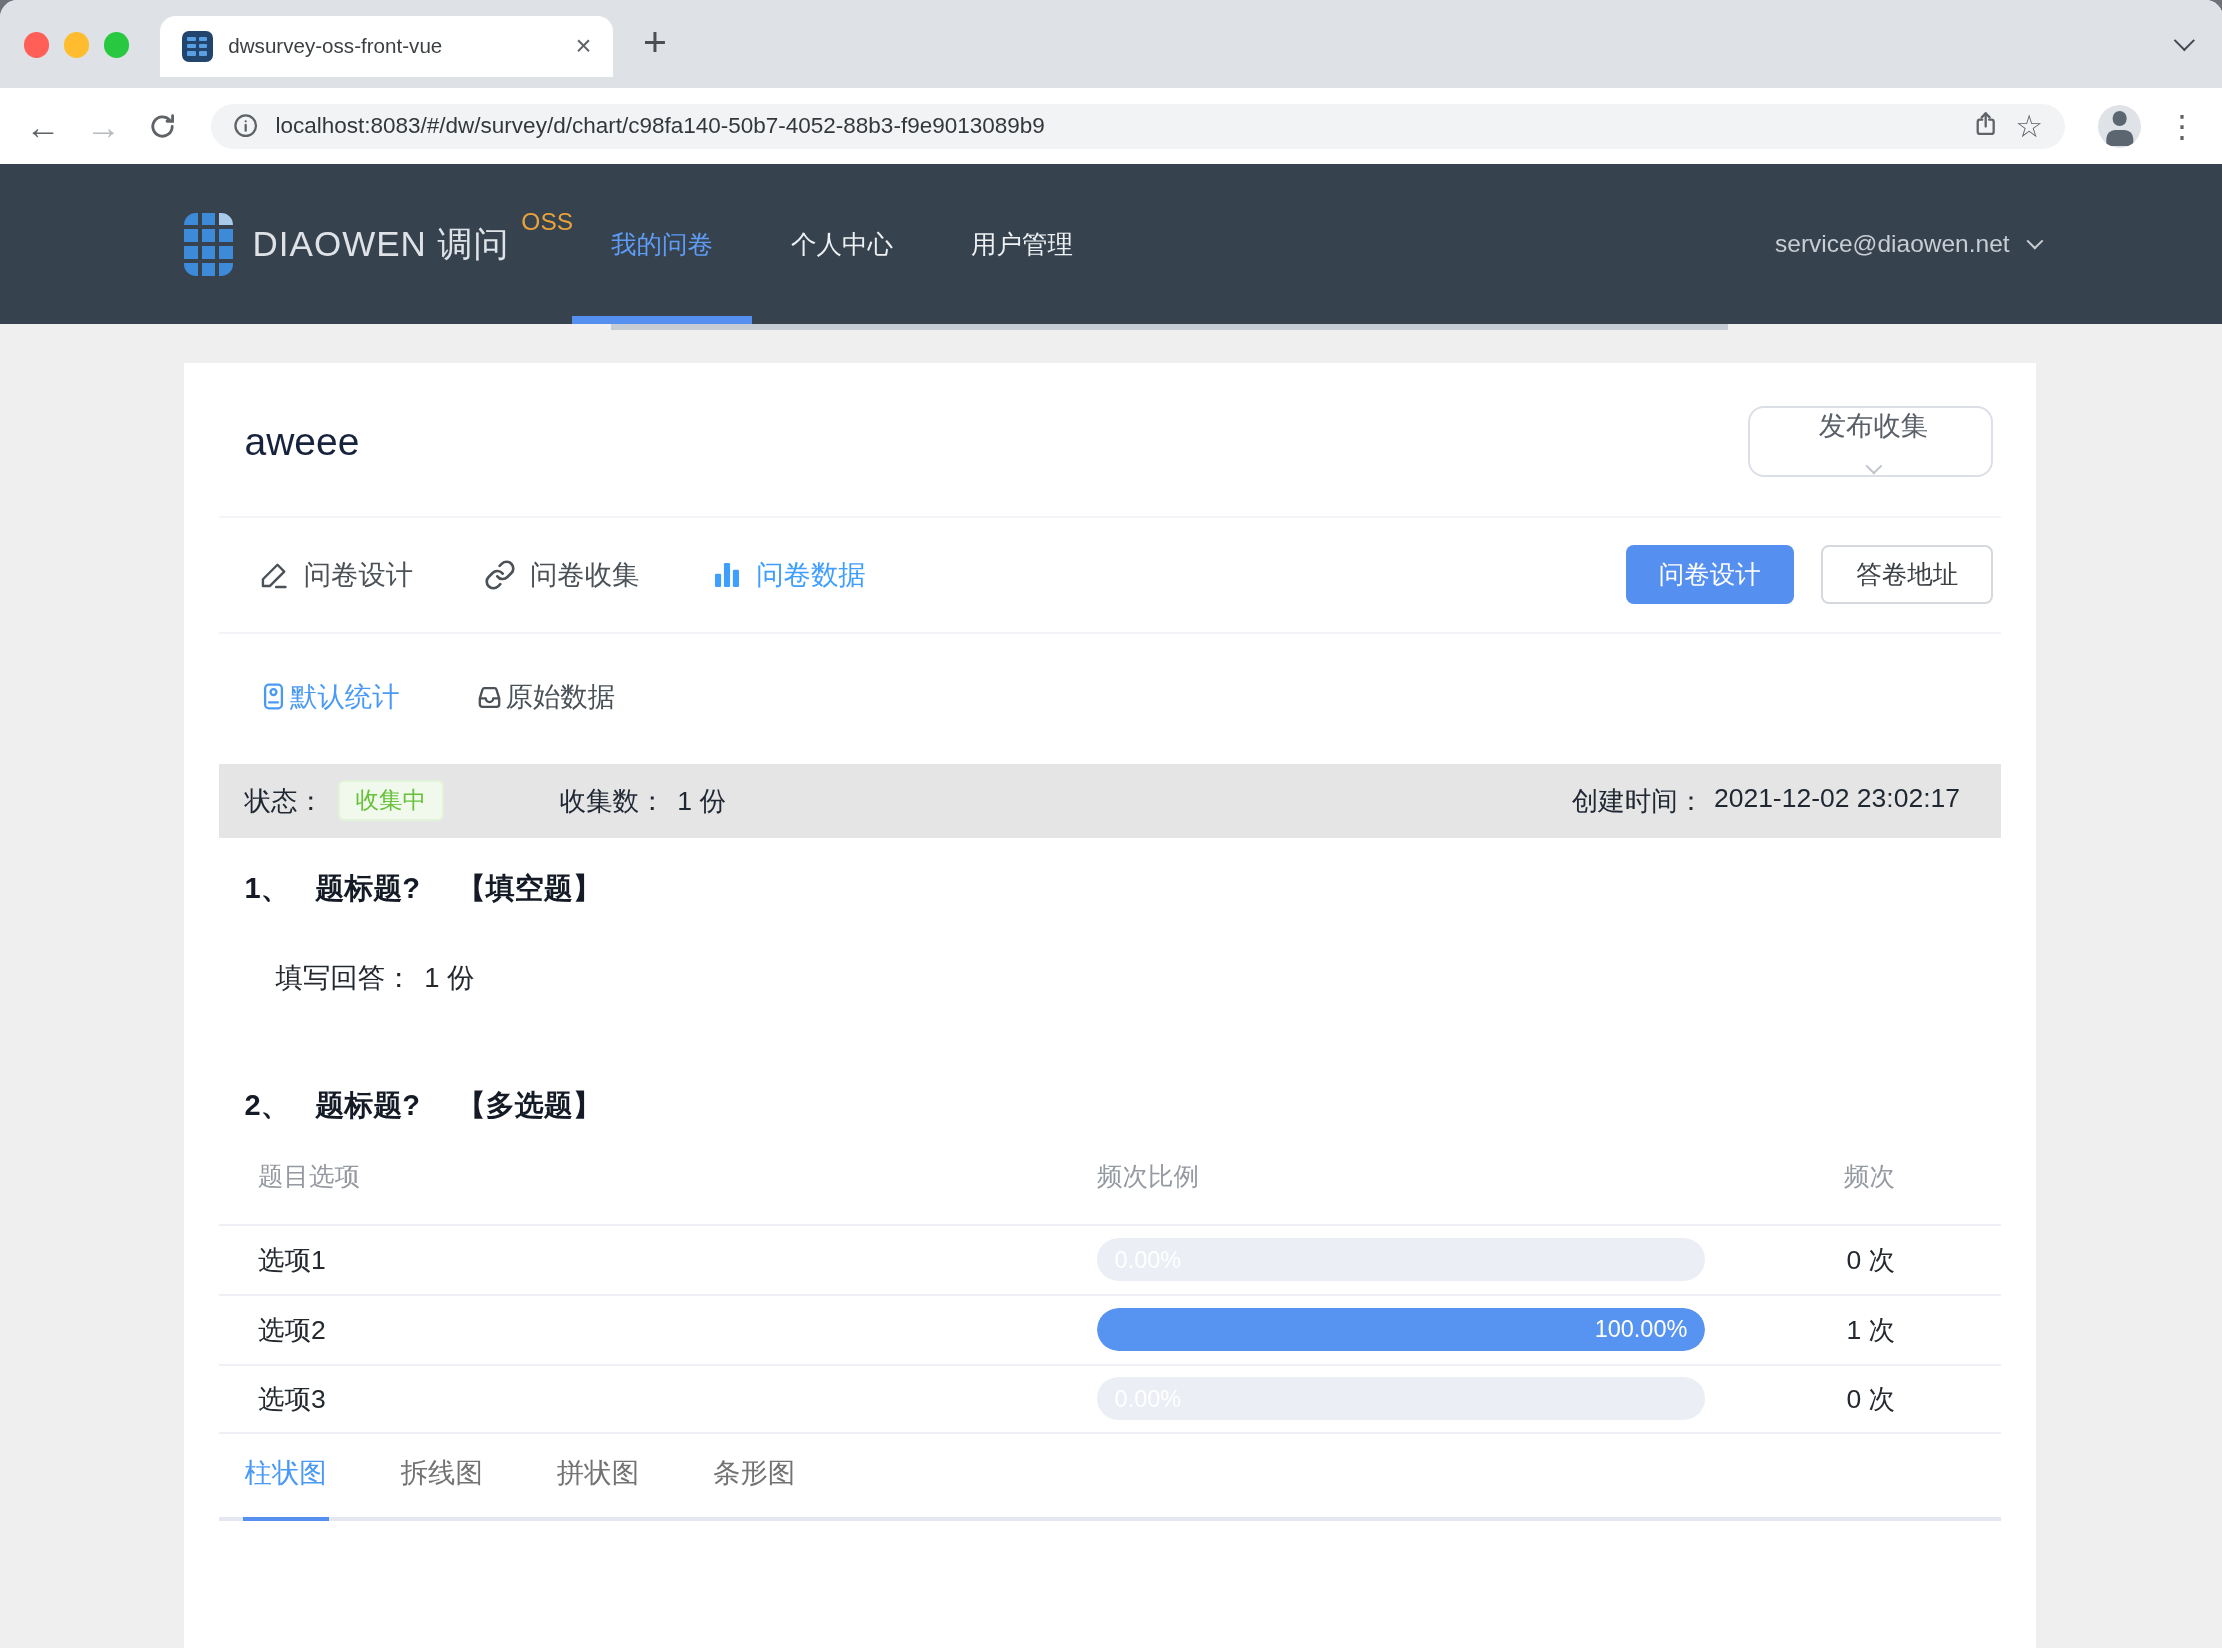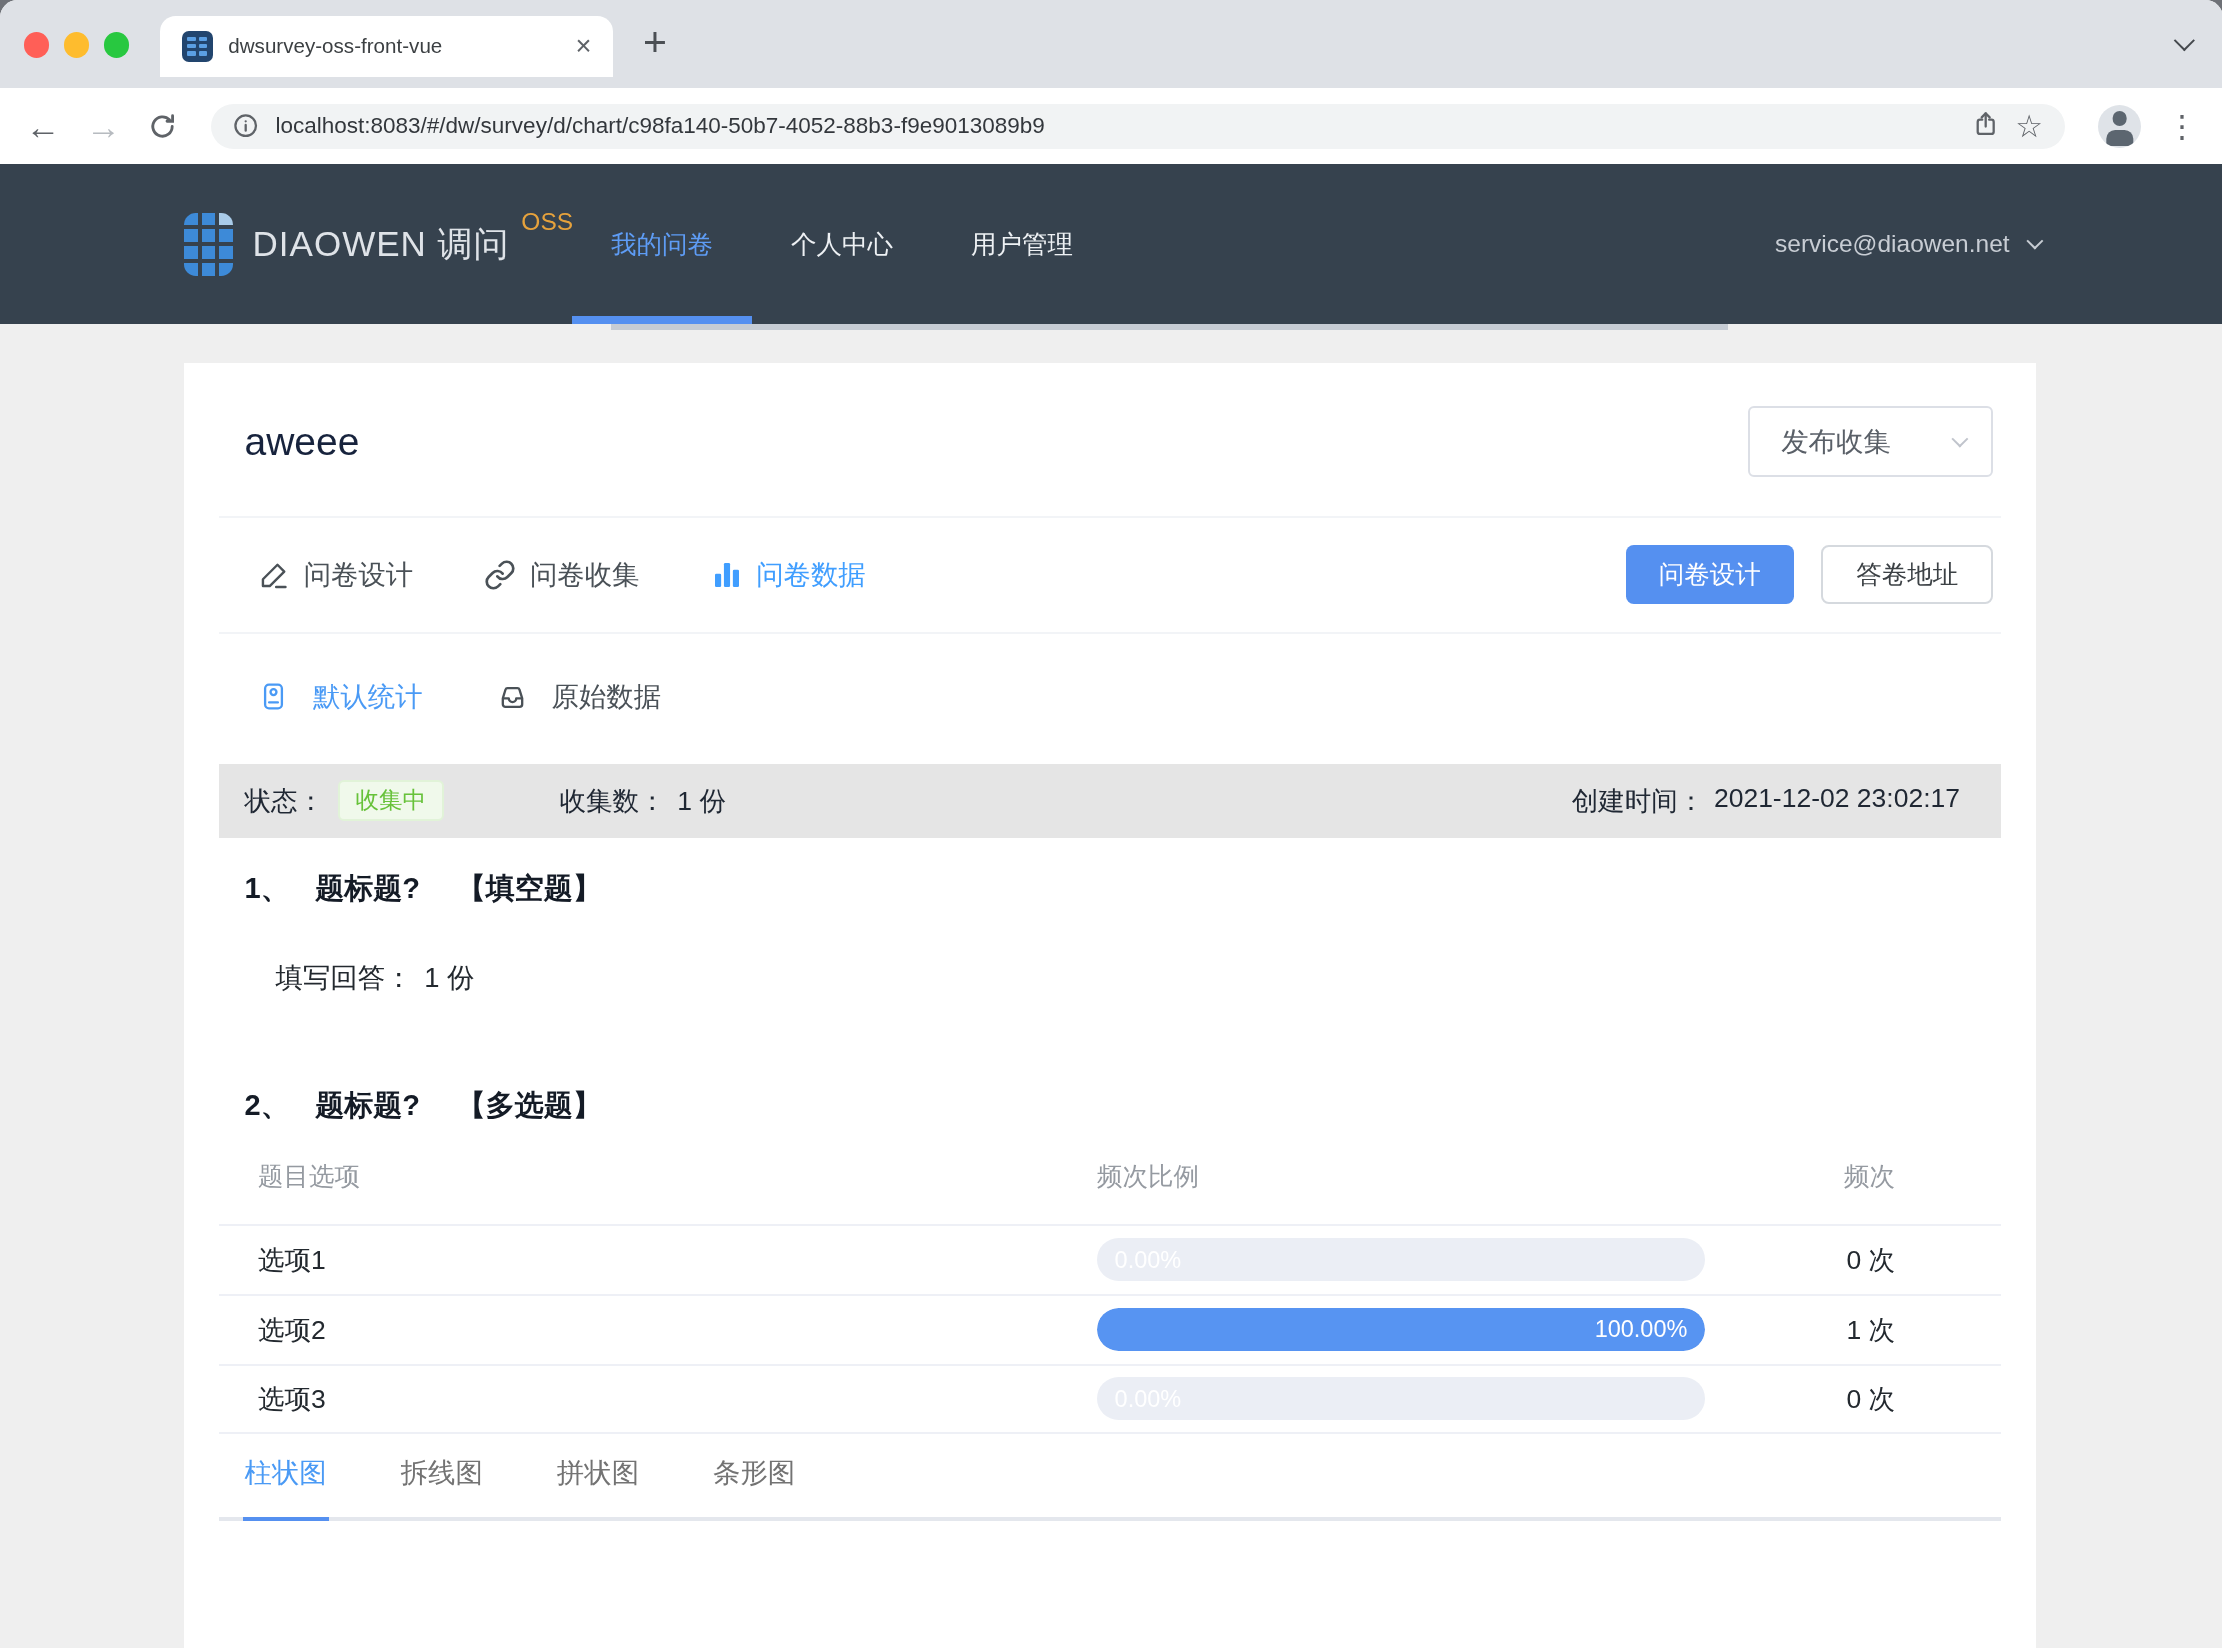--- a/index.html
+++ b/index.html
@@ -60,7 +60,7 @@
 
   .title-row { display:flex; justify-content:space-between; align-items:center; padding:43px 7.8px 39px 25.5px; border-bottom:2px solid #f2f4f7; }
   .survey-title { font-size:39px; font-weight:500; color:#17233d; }
-  .select { width:245px; height:71px; border:2px solid #dcdfe6; border-radius:6px; display:flex; align-items:center; justify-content:space-between; padding:0 25.5px 0 31px; background:#fff; cursor:pointer; }
+  .select { width:245px; height:71px; border:2px solid #dcdfe6; border-radius:16px; display:flex; align-items:center; justify-content:space-between; padding:0 25.5px 0 31px; background:#fff; cursor:pointer;flex-direction:column; }
   .select .sel-label { font-size:27.4px; color:#5a6068; }
   .select .chev { color:#c0c4cc; position:relative; top:-2.9px; }
 

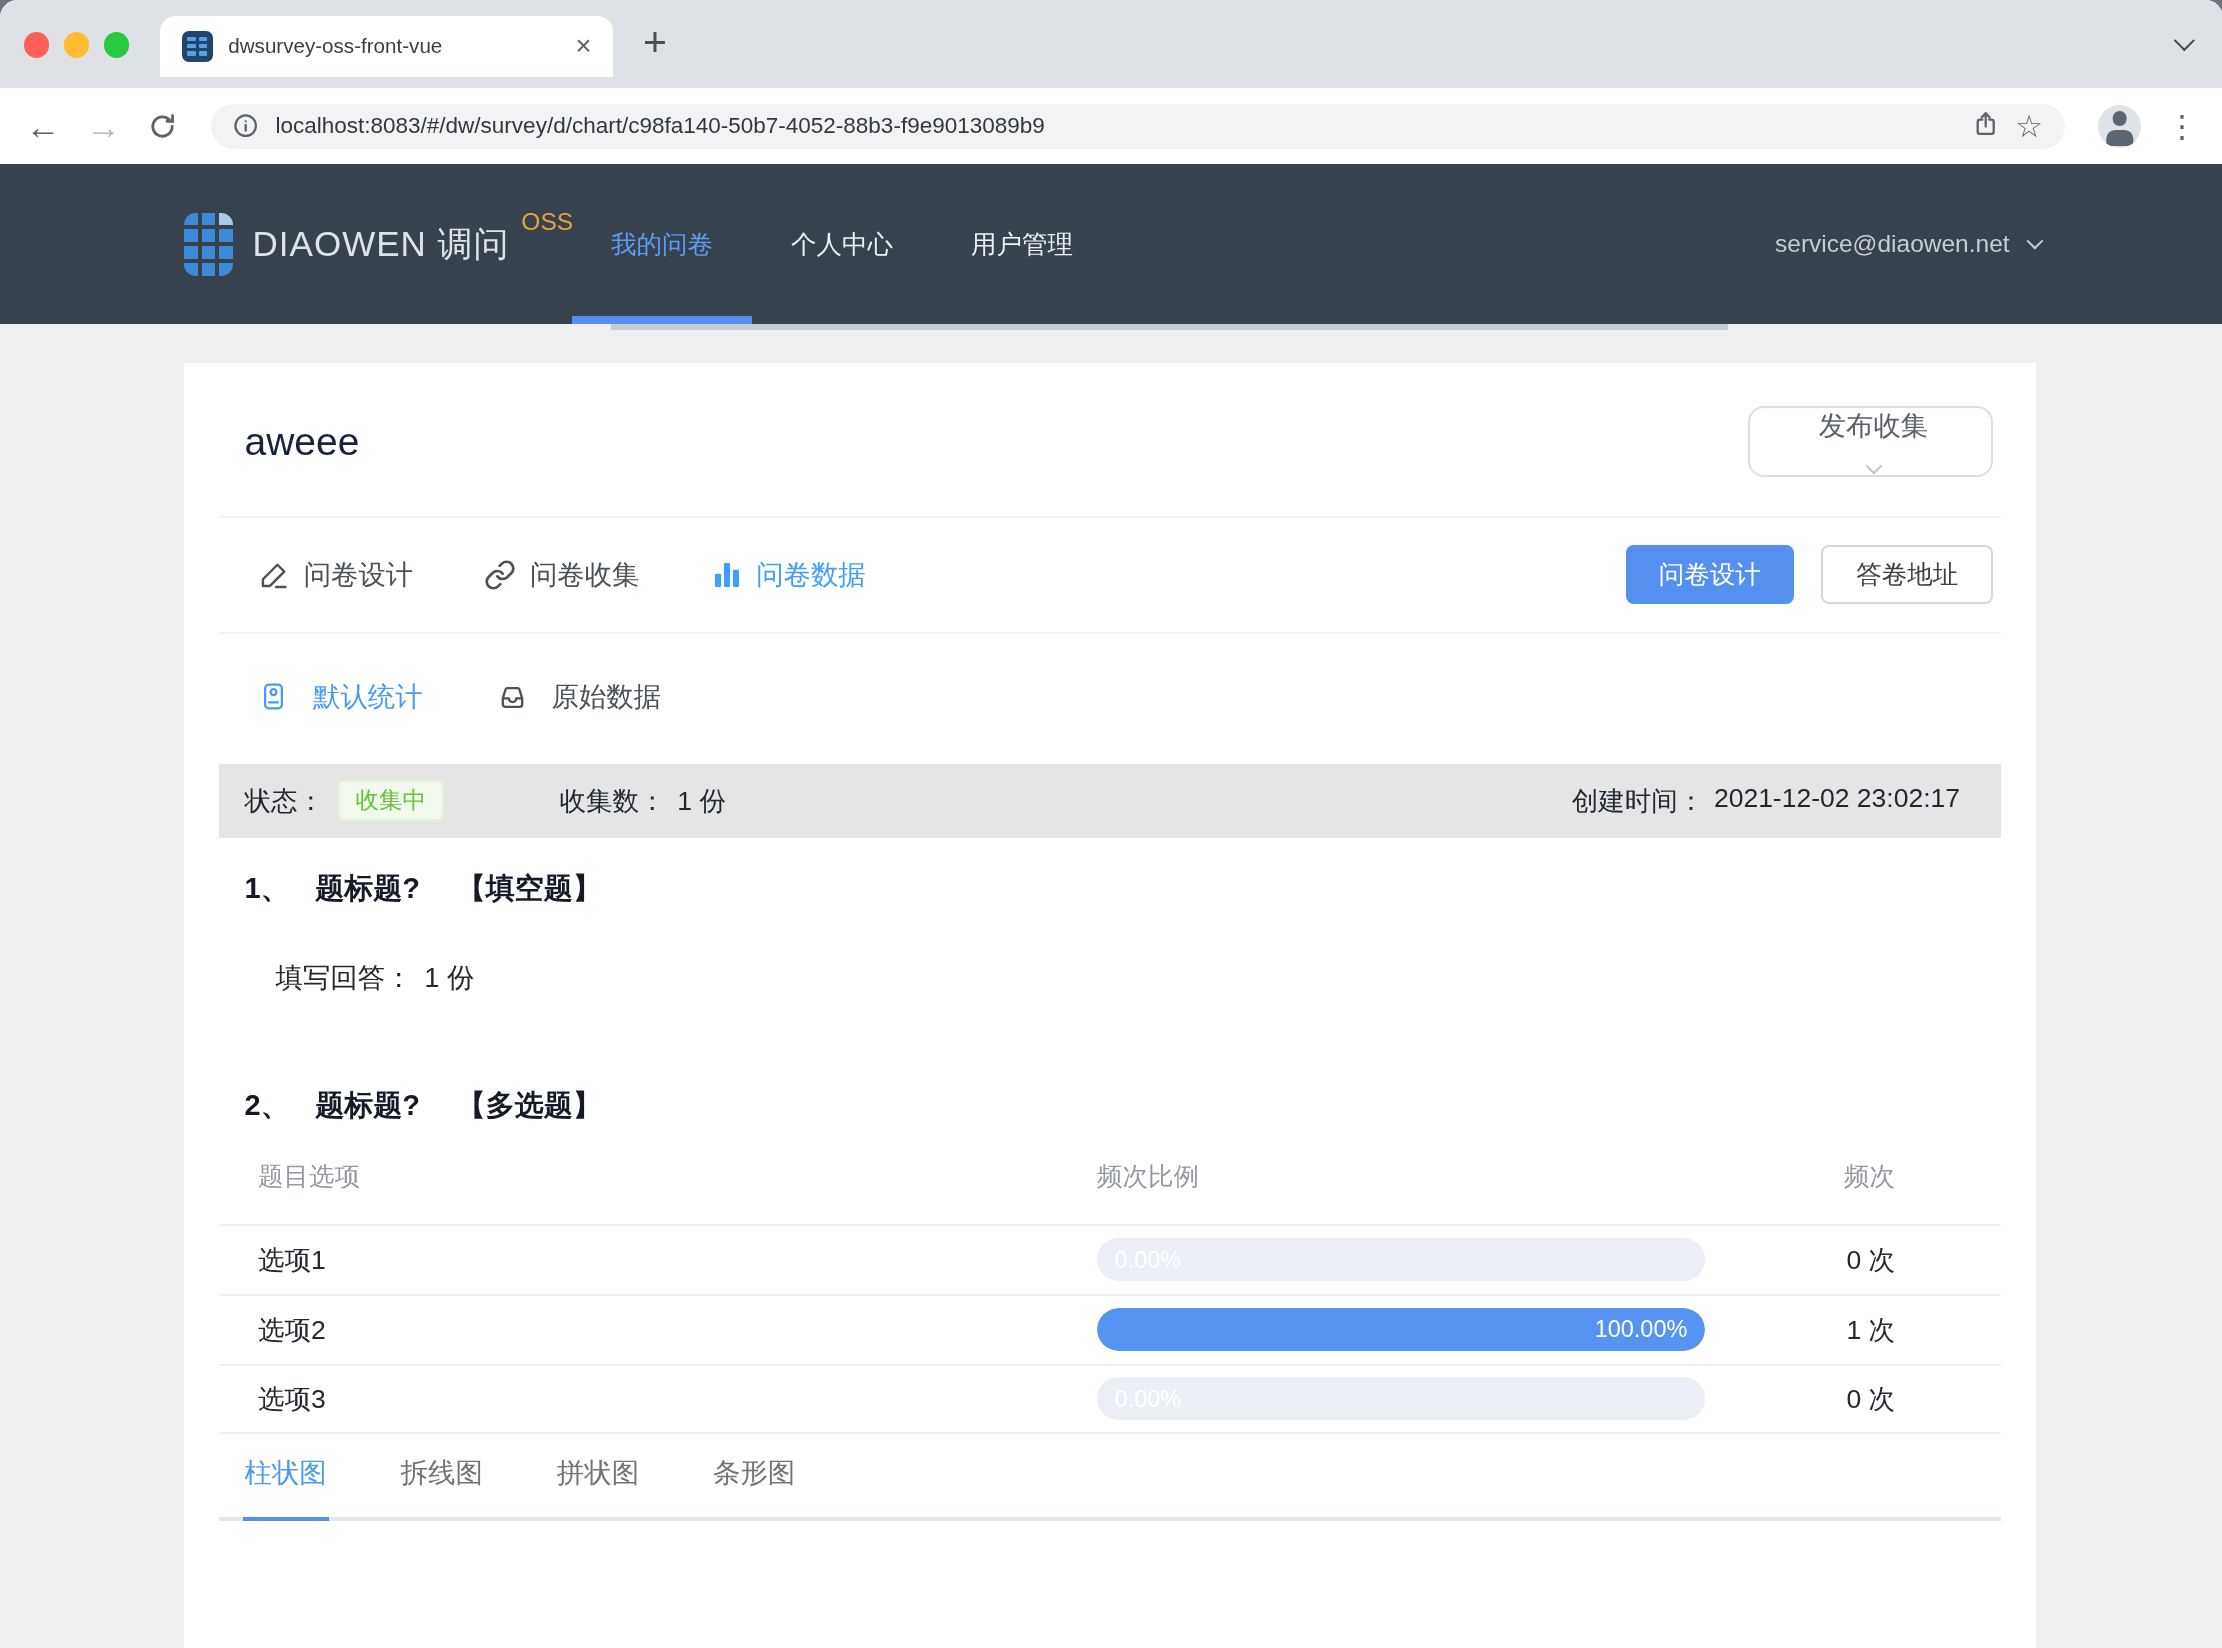--- a/index.html
+++ b/index.html
@@ -75,7 +75,7 @@
   .btn.plain { background:#fff; border:2px solid #d5d9de; color:#3c4145; }
 
   .stat-row { display:flex; gap:74px; padding:45px 0 49px 39px; }
-  .stab { display:flex; align-items:center; gap:24px; font-size:27.4px; color:#4a5157; cursor:pointer; }
+  .stab { display:flex; align-items:center; gap:1px; font-size:27.4px; color:#4a5157; cursor:pointer; }
   .stab svg { width:31px; height:31px; display:block; }
   .stab.active { color:#4a9af5; }
 

